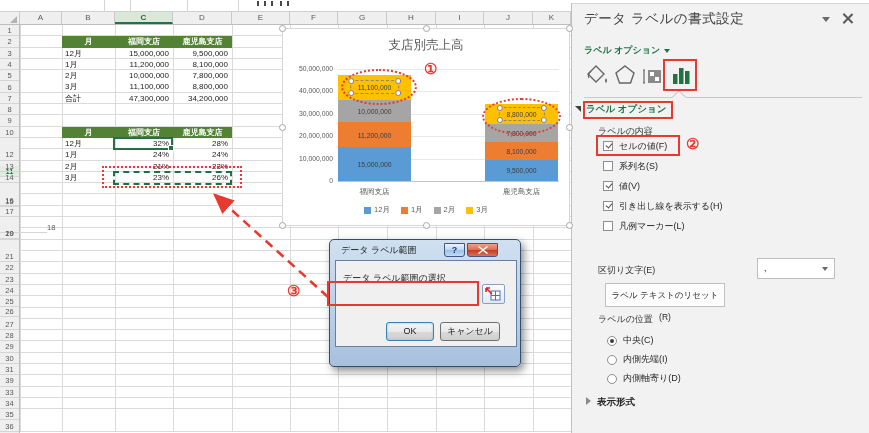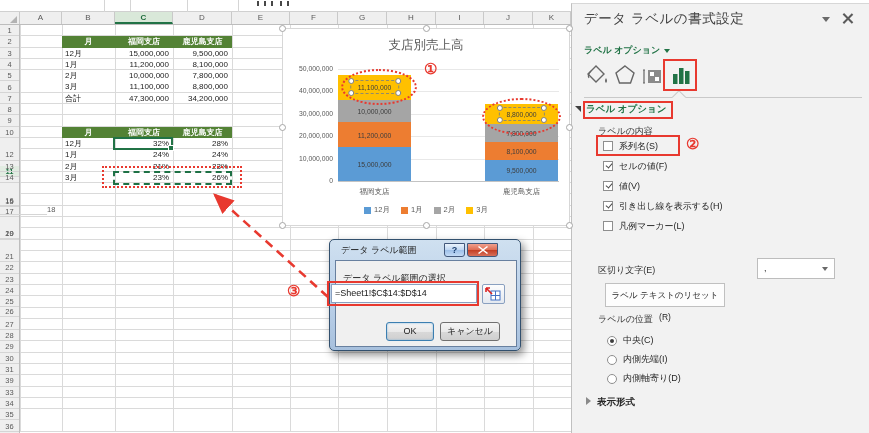--- a/index.html
+++ b/index.html
@@ -424,13 +424,13 @@
     <div class="chklist">
 
         <div class="chkrow">
+          <span class="chk on"></span>
+          <span class="chklbl">セルの値(F)</span>
+        </div>
+
+        <div class="chkrow">
           <span class="chk"></span>
           <span class="chklbl">系列名(S)</span>
-        </div>
-
-        <div class="chkrow">
-          <span class="chk on"></span>
-          <span class="chklbl">セルの値(F)</span>
         </div>
 
 

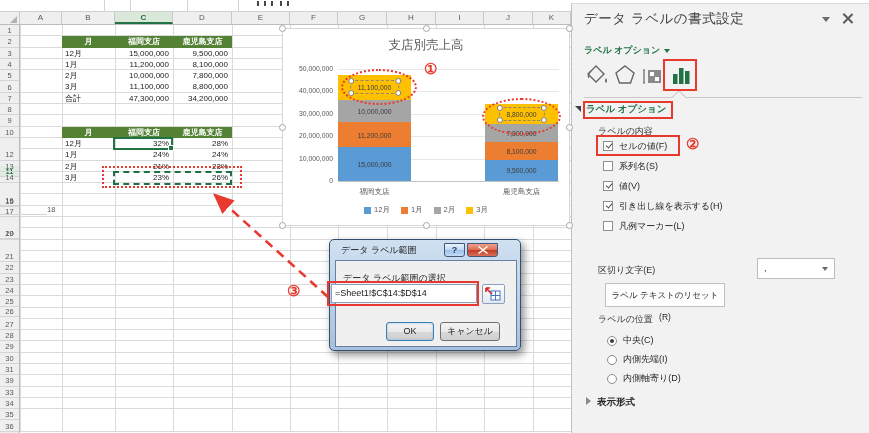--- a/index.html
+++ b/index.html
@@ -177,7 +177,7 @@
       <div class="rownum" style="top: 196px;">15</div>
       <div class="rownum" style="top: 194.5px;">16</div>
       <div class="rownum" style="top: 205.8px;">17</div>
-      <div class="rownum" style="top: 204px; padding-left: 47px;">18</div>
+      <div class="rownum" style="top: 222px; padding-left: 47px;">18</div>
       <div class="rownum" style="top: 228.4px;">19</div>
       <div class="rownum" style="top: 228px;">20</div>
       <div class="rownum" style="top: 251px;">21</div>

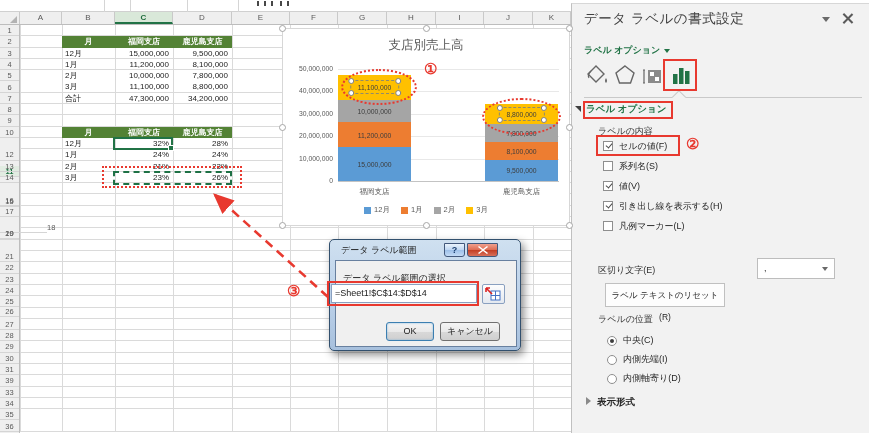--- a/index.html
+++ b/index.html
@@ -64,7 +64,7 @@
   #arrow-svg { position:absolute; left:0; top:0; z-index:7; pointer-events:none; }
 
   
-  #dialog { position:absolute; left:329px; top:239px; width:192px; height:112px; z-index:6;
+  #dialog { position:absolute; left:329px; top:239px; width:192px; height:128px; z-index:6;
     background:linear-gradient(#dcead9 0%, #cfe0f0 0%, #b9cfe8 60%, #a7c0dd 100%);
     border:1px solid #32506e; border-radius:5px; box-shadow:3px 4px 8px rgba(0,0,0,.45); }
   .dtitle { position:absolute; left:11px; top:4px; font-size:9px; color:#1b1b1b; }

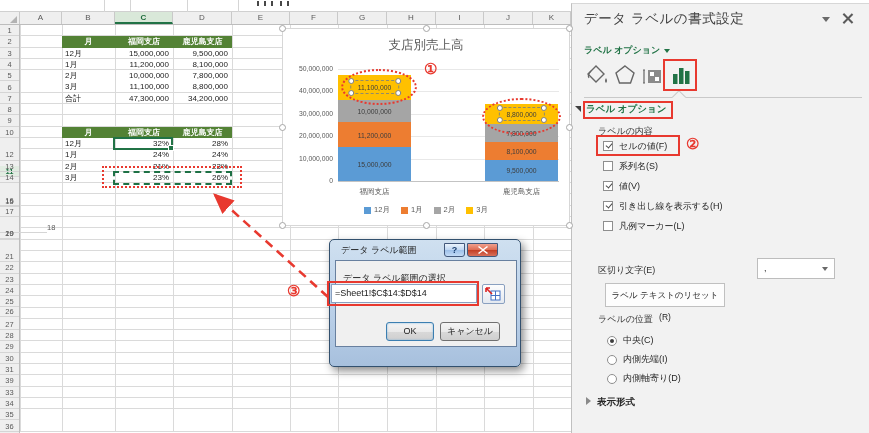--- a/index.html
+++ b/index.html
@@ -365,7 +365,6 @@
     <div class="dclient"></div>
     <div class="dlab">データ ラベル範囲の選択</div>
     <div class="red-box dredbox"></div>
-    <div class="dinput" style="left:1px">=Sheet1!$C$14:$D$14</div>
     <div class="drange">
       <svg width="16" height="14" viewBox="0 0 16 14" style="margin:2px 0 0 2px">
         <rect x="6" y="4" width="9" height="9" fill="#fff" stroke="#4472c4"></rect>

